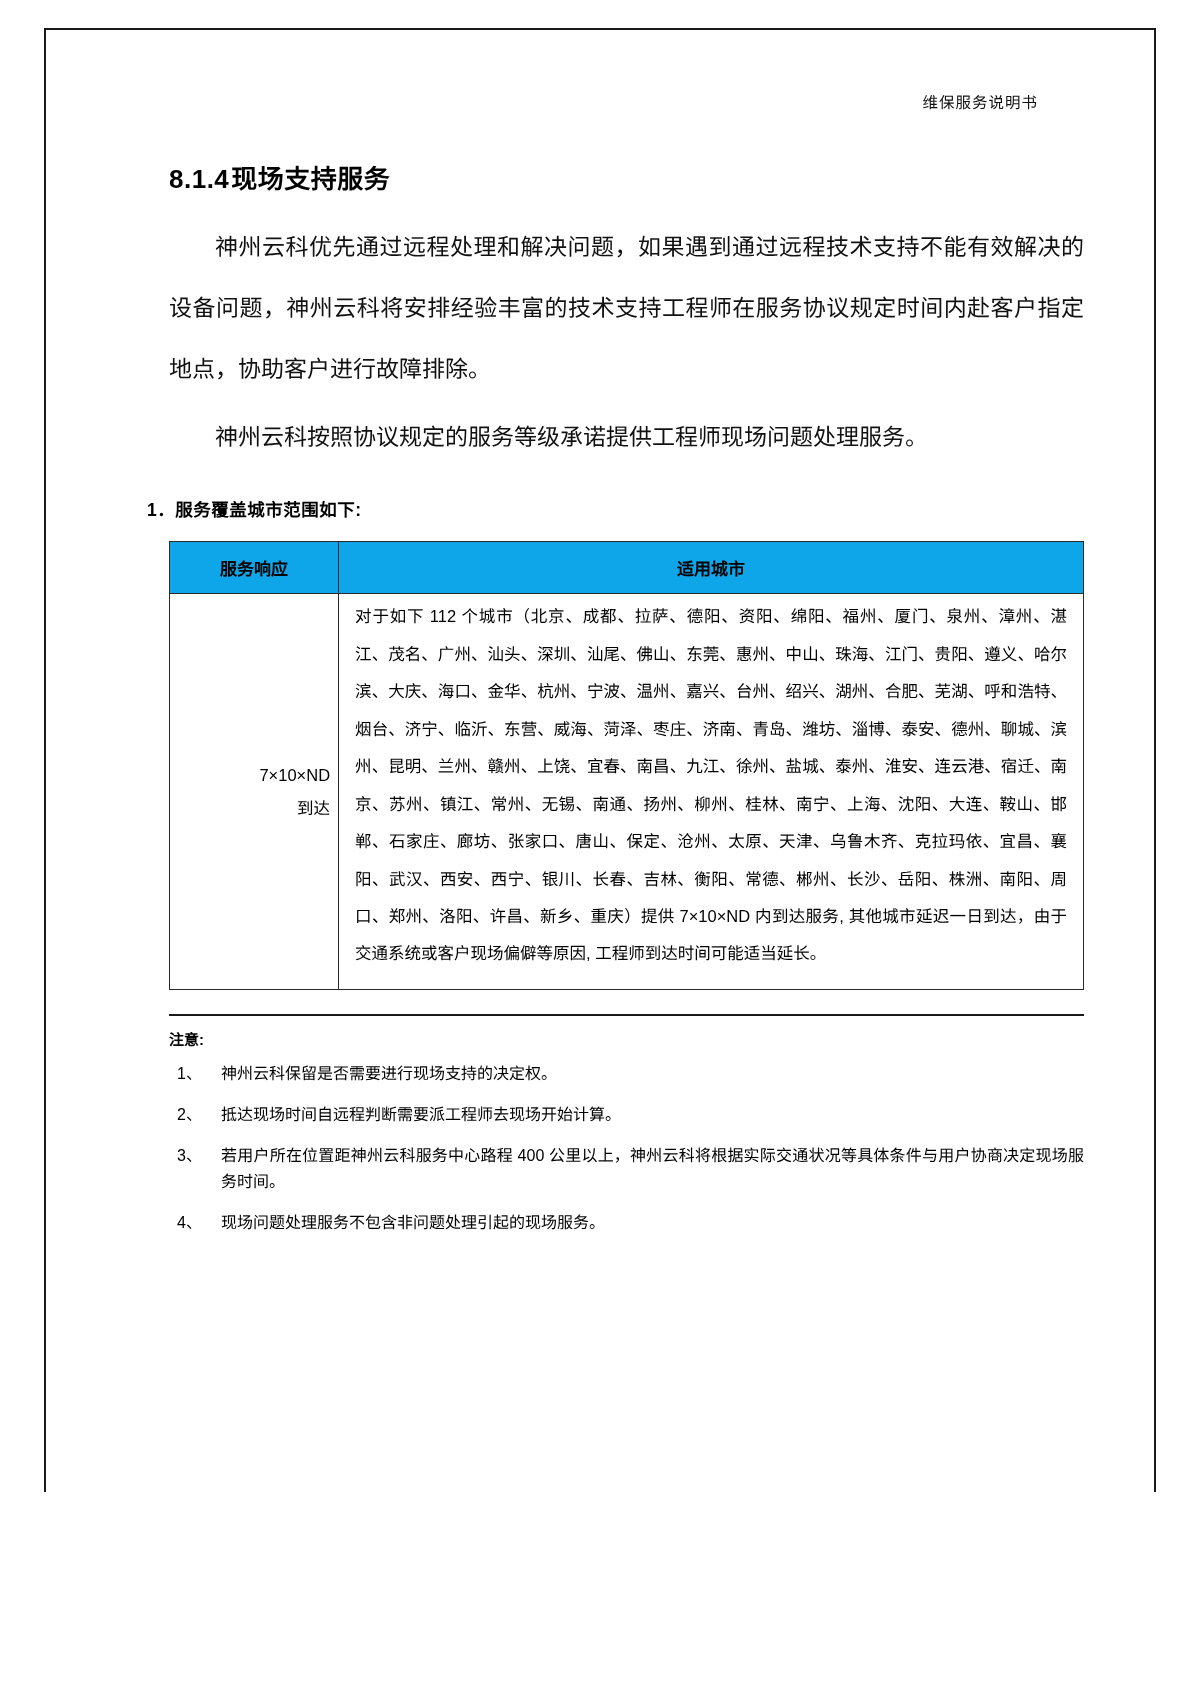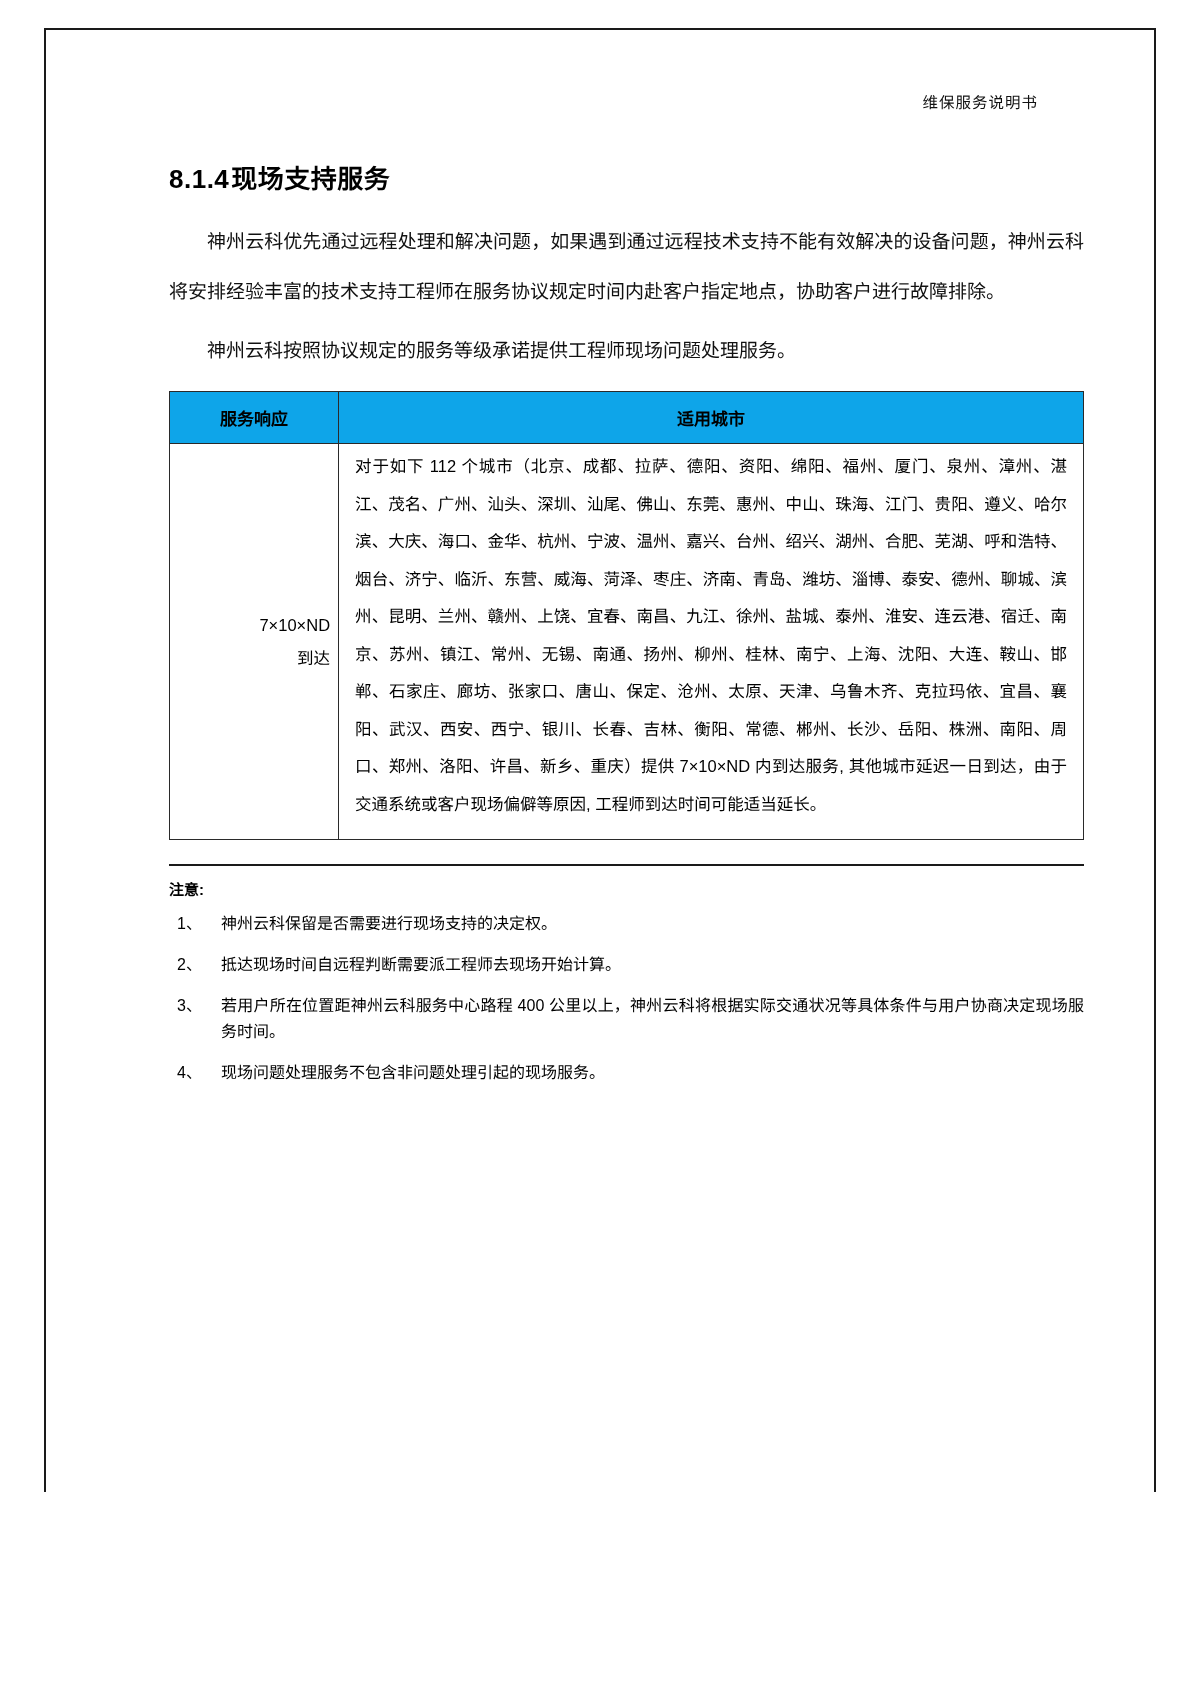--- a/index.html
+++ b/index.html
@@ -56,7 +56,7 @@
     margin-right: 2px;
   }
   p.body-para {
-    font-size: 19px;
+    font-size: 23px;
     line-height: 2.65;
     margin: 22px 0 0 0;
     text-indent: 2em;

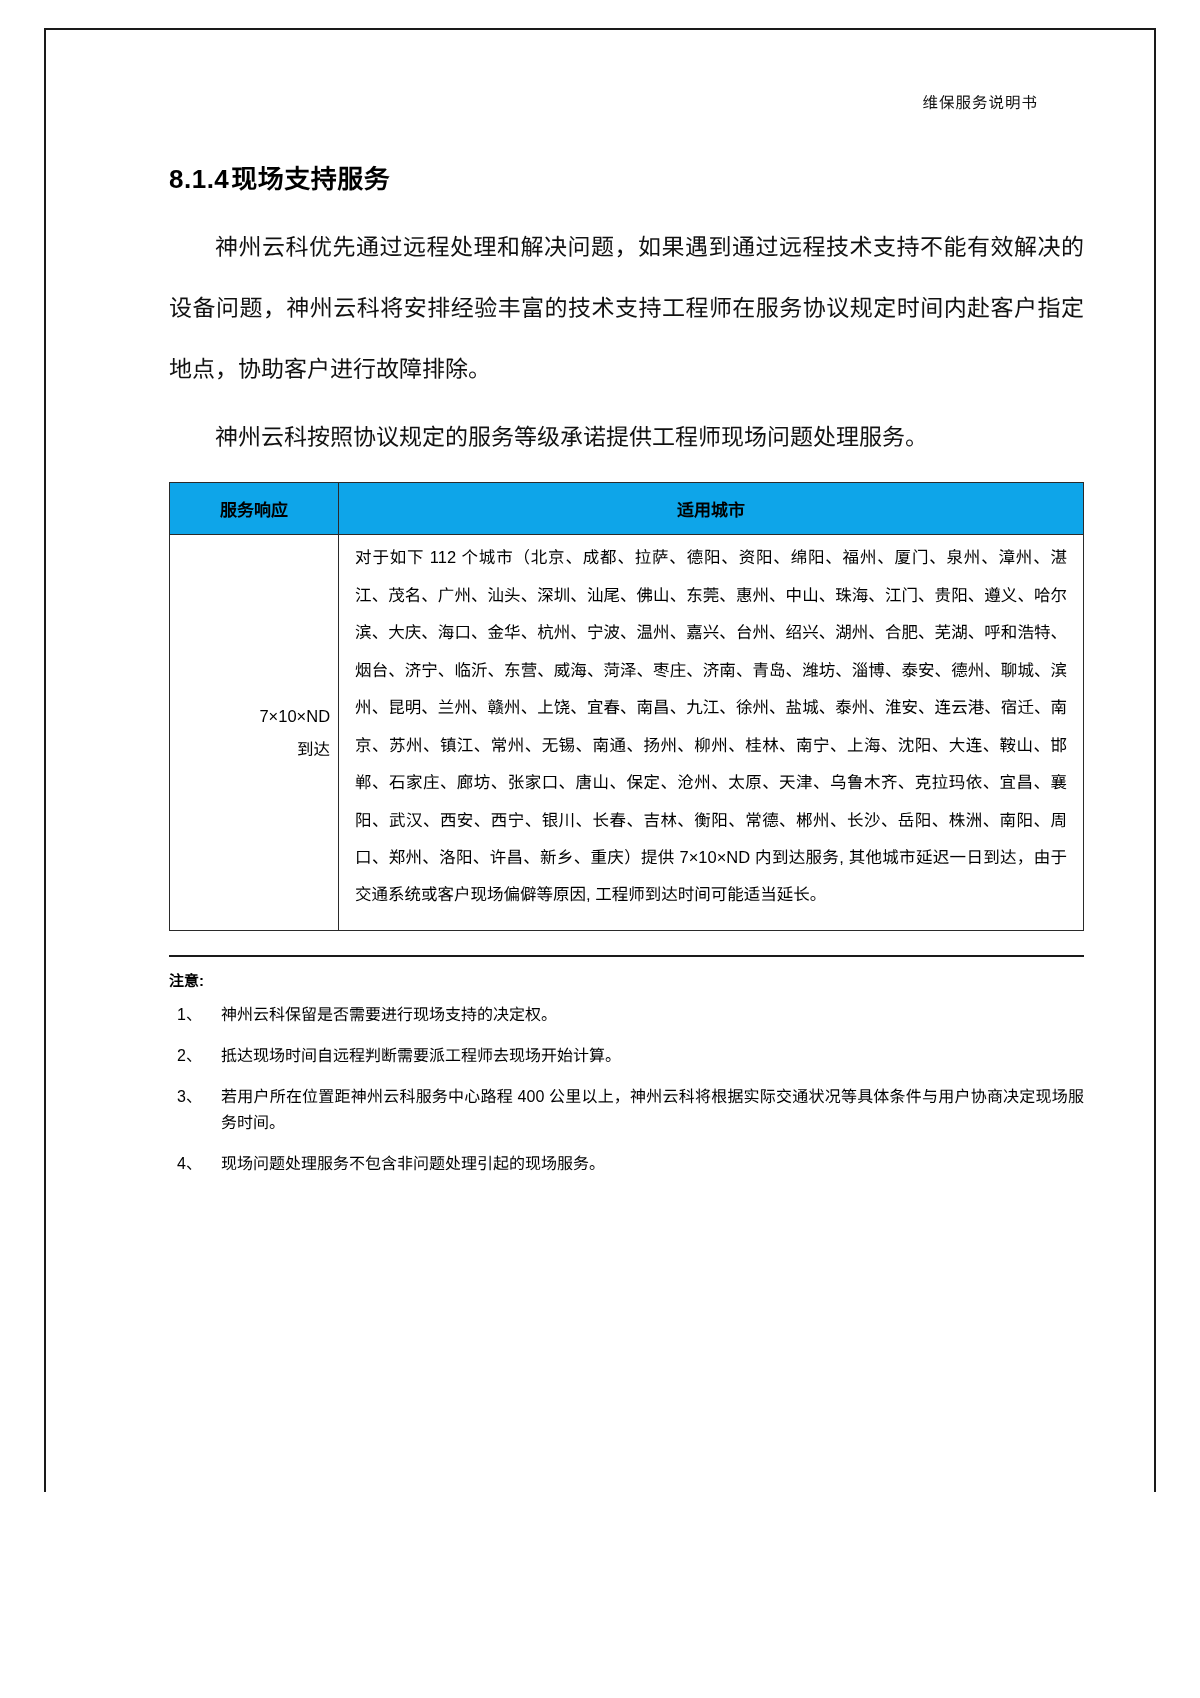--- a/index.html
+++ b/index.html
@@ -167,6 +167,7 @@
     <p class="body-para">神州云科优先通过远程处理和解决问题，如果遇到通过远程技术支持不能有效解决的设备问题，神州云科将安排经验丰富的技术支持工程师在服务协议规定时间内赴客户指定地点，协助客户进行故障排除。</p>
     <p class="body-para tight">神州云科按照协议规定的服务等级承诺提供工程师现场问题处理服务。</p>
 
+    <h2 class="list-heading">1．服务覆盖城市范围如下:</h2>
 
     <table class="city-table">
       <colgroup>

